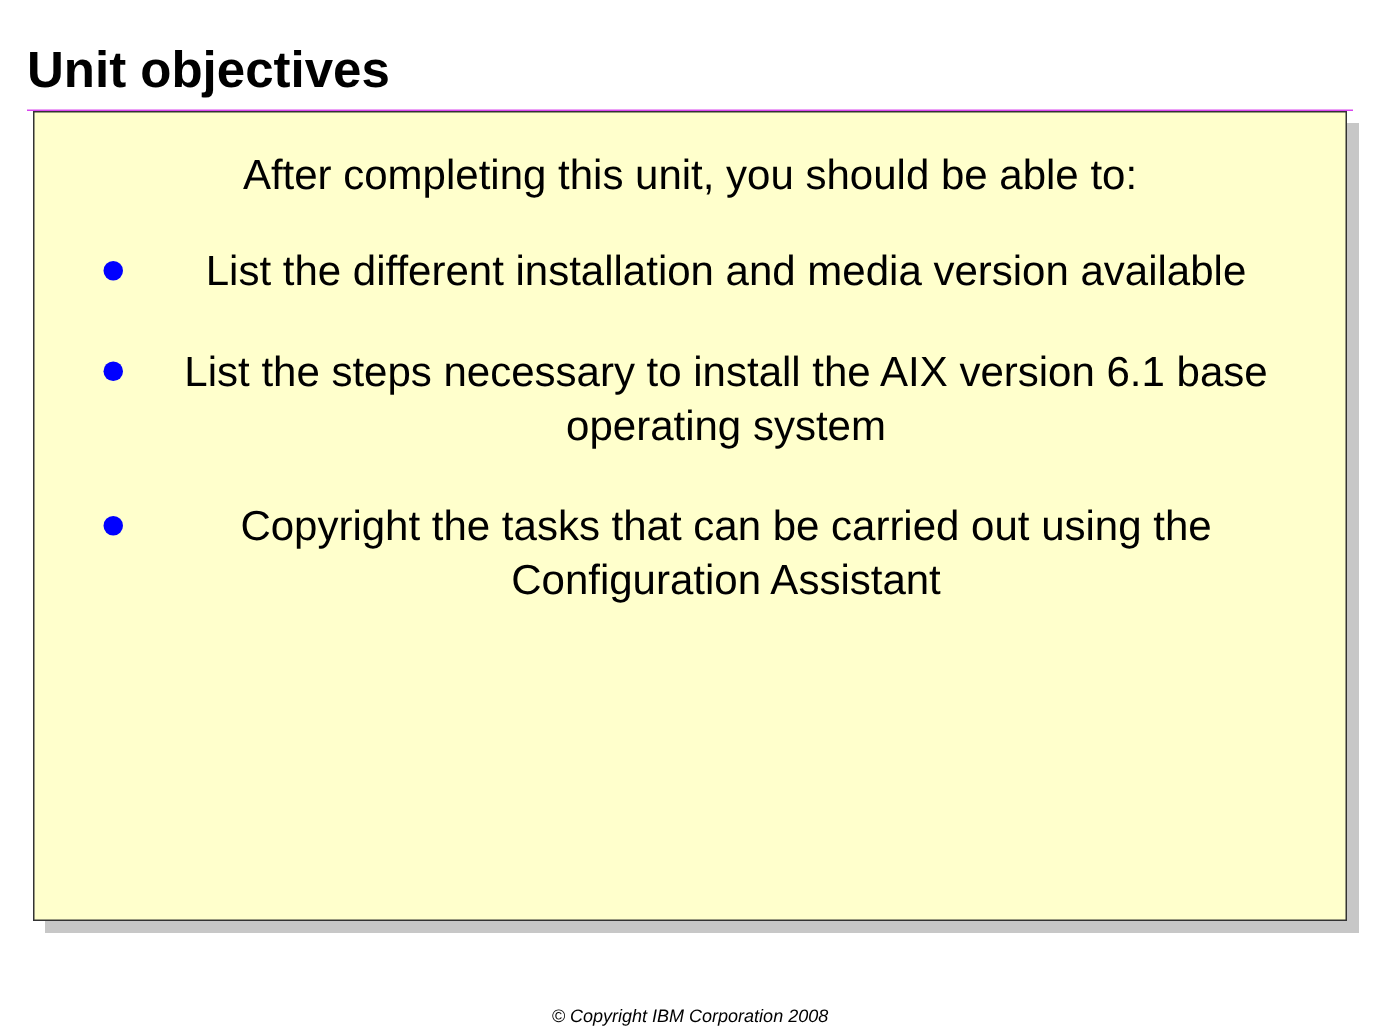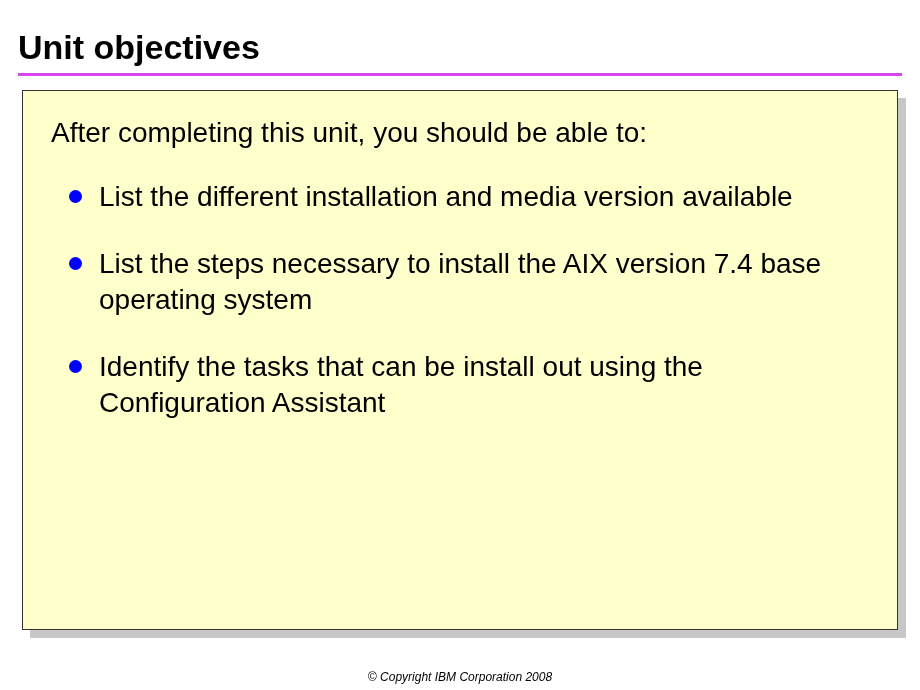--- a/index.html
+++ b/index.html
@@ -25,8 +25,7 @@
       font-weight: bold;
       color: #000000;
       padding-bottom: 6px;
-      border-bottom: 3px solid #d946ef;
-      margin-bottom: 14px;
+      border-bottom: 1px solid #d946ef;
     }
     .content-box-wrapper {
       position: relative;

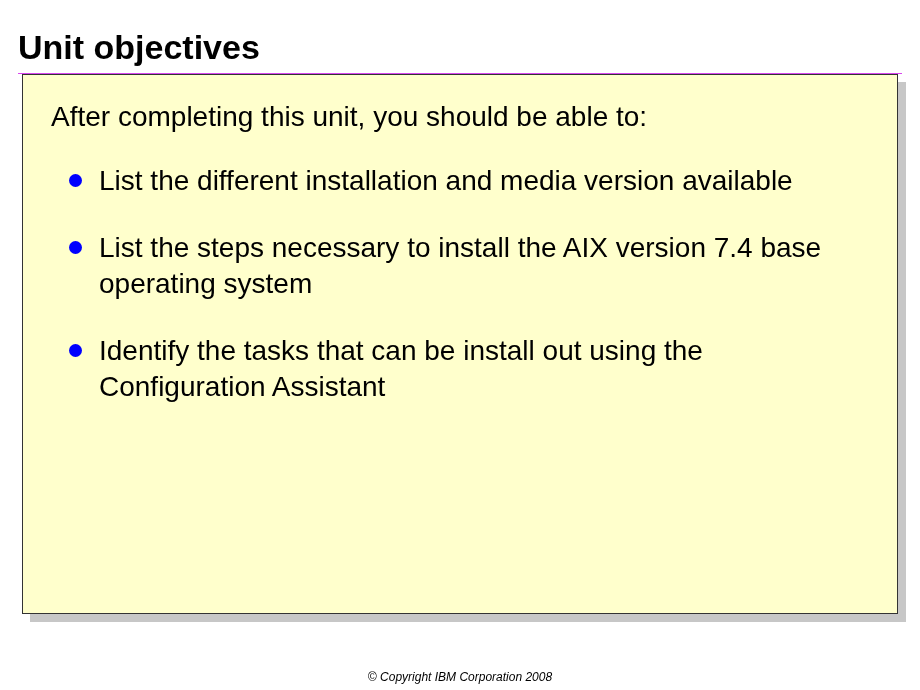--- a/index.html
+++ b/index.html
@@ -48,6 +48,7 @@
       padding: 24px 28px 24px 28px;
       height: 540px;
       width: 876px;
+      text-align: center;
     }
     .intro-text {
       font-size: 28px;

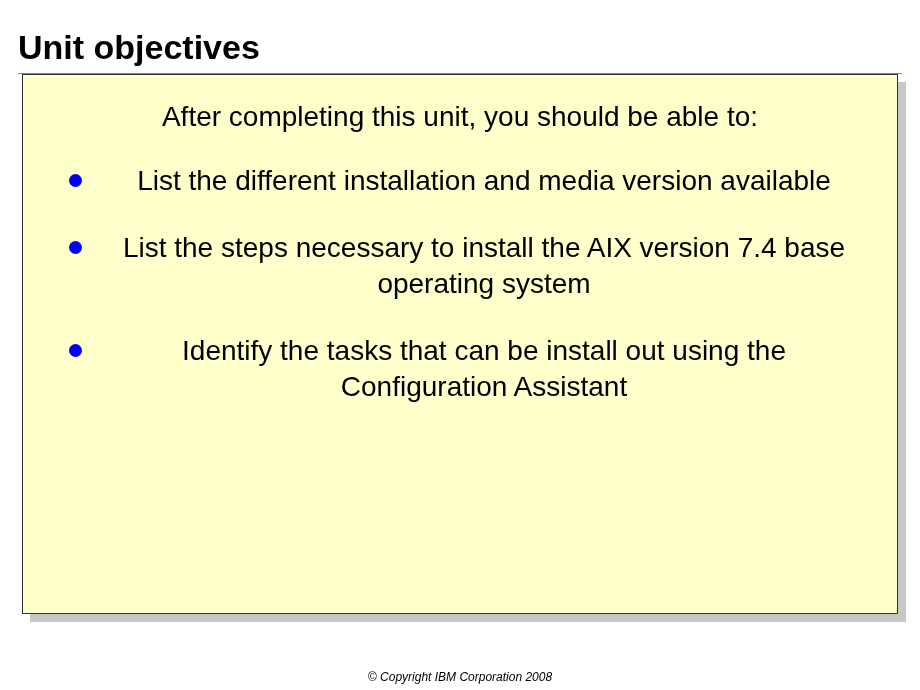--- a/index.html
+++ b/index.html
@@ -101,7 +101,7 @@
       <p class="intro-text">After completing this unit, you should be able to:</p>
       <ul class="bullet-list">
         <li class="bullet-item">List the different installation and media version available</li>
-        <li class="bullet-item">List the steps necessary to install the AIX version 7.4 base operating system</li>
+        <li class="bullet-item">List the steps necessary to install the AIX version 6.1 base operating system</li>
         <li class="bullet-item">Identify the tasks that can be install out using the Configuration Assistant</li>
       </ul>
     </div>

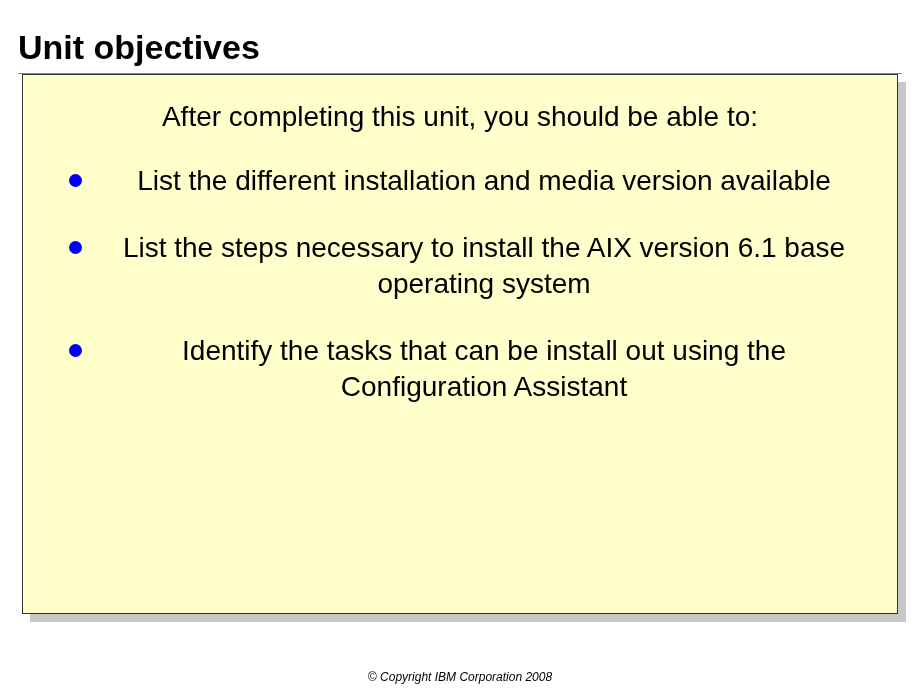--- a/index.html
+++ b/index.html
@@ -102,7 +102,7 @@
       <ul class="bullet-list">
         <li class="bullet-item">List the different installation and media version available</li>
         <li class="bullet-item">List the steps necessary to install the AIX version 6.1 base operating system</li>
-        <li class="bullet-item">Identify the tasks that can be install out using the Configuration Assistant</li>
+        <li class="bullet-item">Copyright the tasks that can be carried out using the Configuration Assistant</li>
       </ul>
     </div>
   </div>

